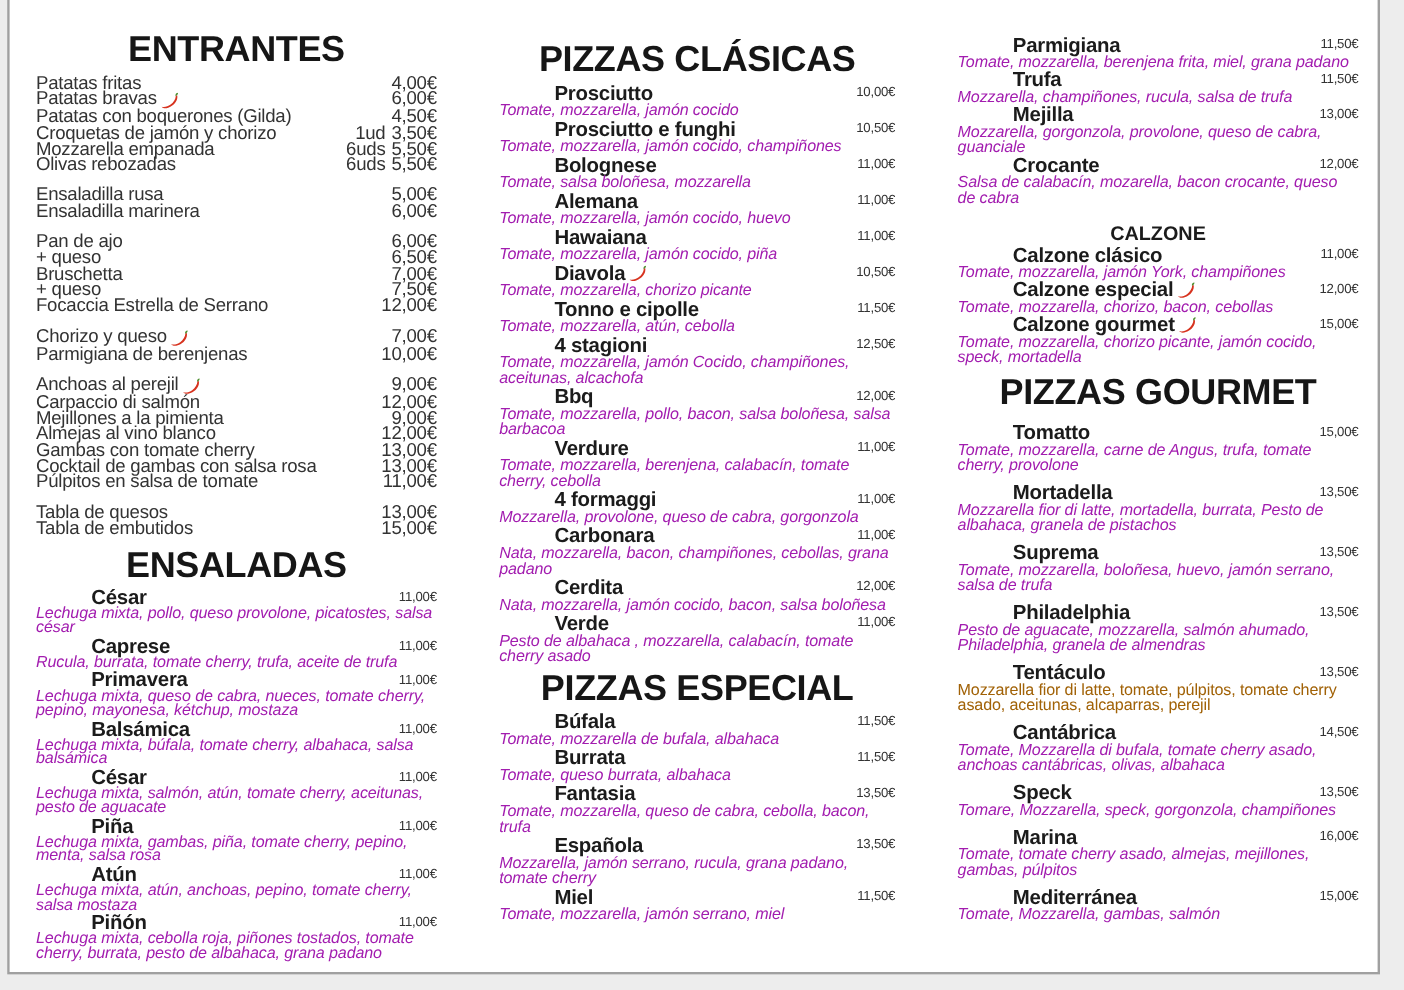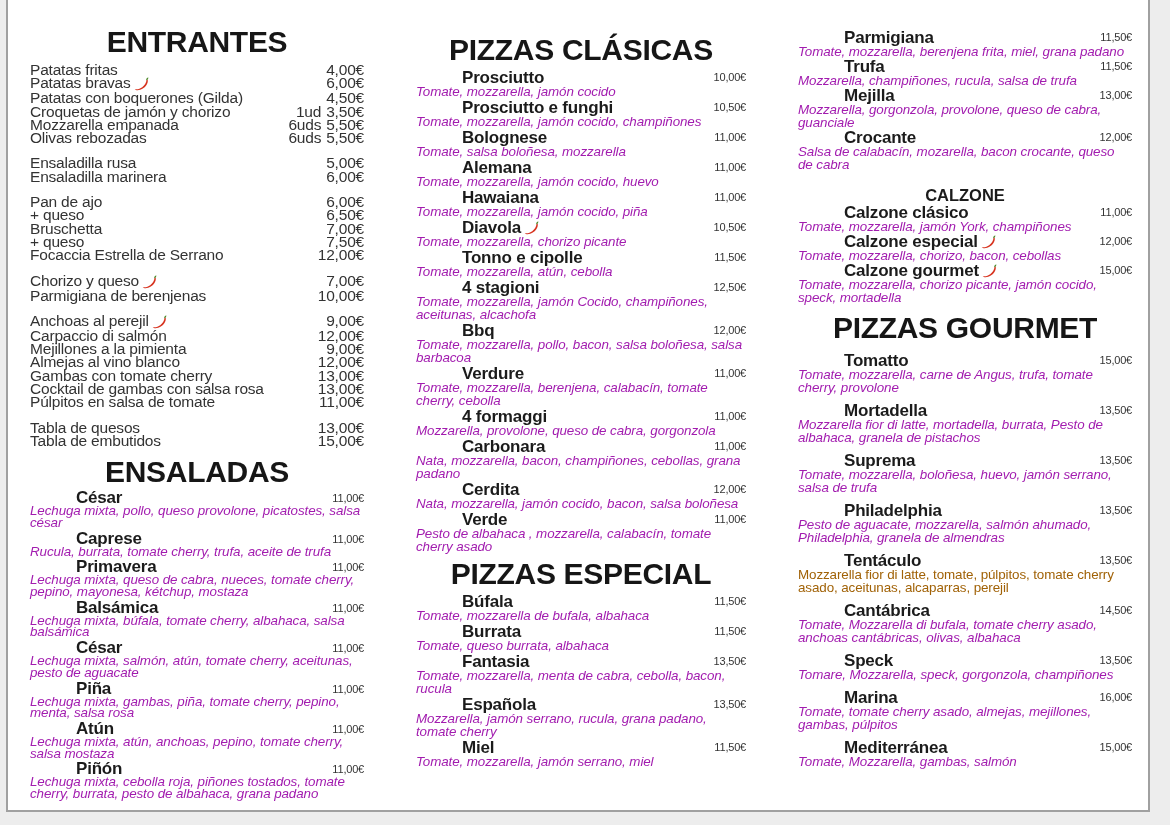--- a/index.html
+++ b/index.html
@@ -403,7 +403,7 @@
             <span class="item-name" data-name="item-name">Fantasia</span>
             <span class="item-price" data-name="item-price">13,50€</span>
           </div>
-          <div class="item-desc" data-name="item-description">Tomate, mozzarella, menta de cabra, cebolla, bacon, rucula</div>
+          <div class="item-desc" data-name="item-description">Tomate, mozzarella, queso de cabra, cebolla, bacon, trufa</div>
         </div>
         <div class="menu-item" data-name="menu-item">
           <div class="item-head" data-name="menu-item-header">

